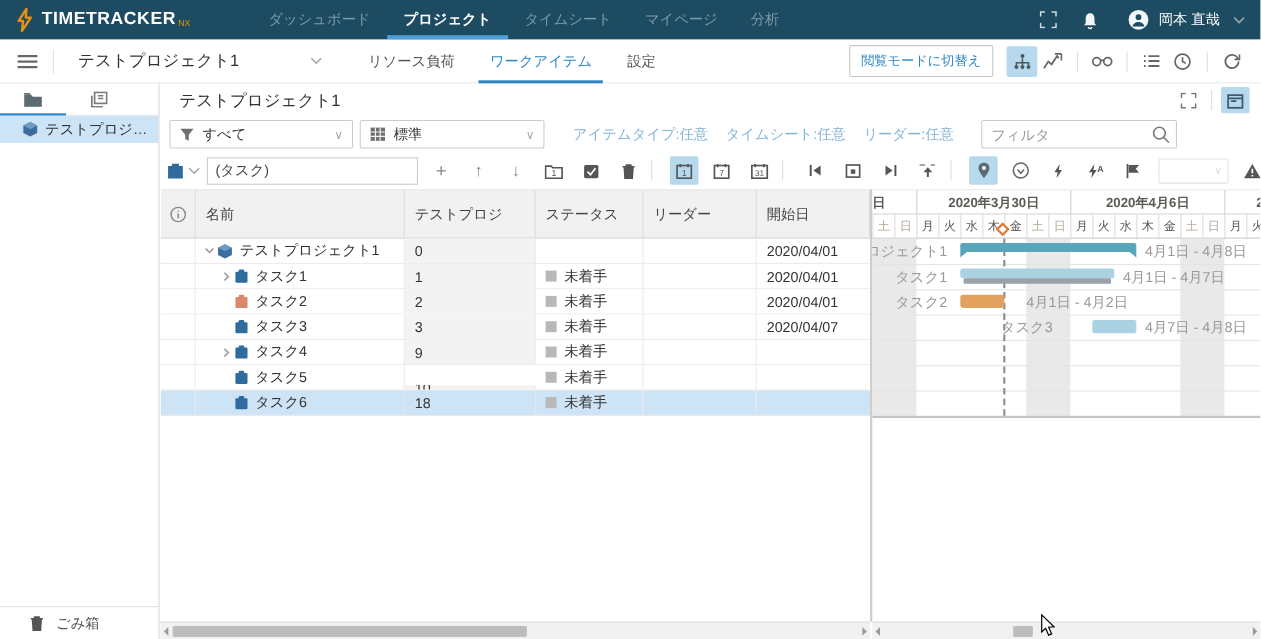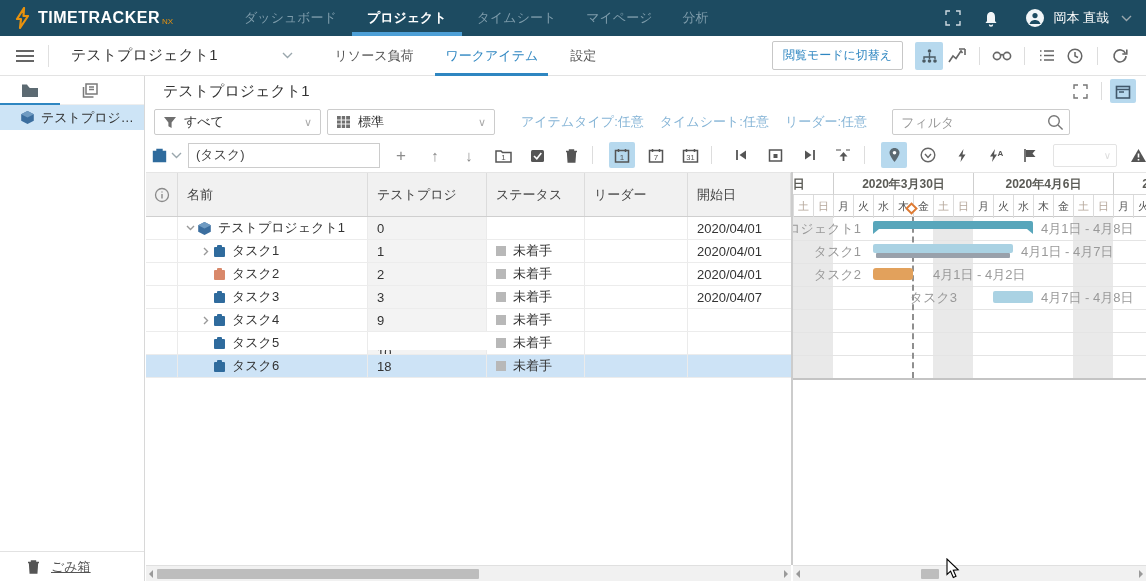--- a/index.html
+++ b/index.html
@@ -45,7 +45,7 @@
   .sb-item { height:25px; background:#cde4f6; display:flex; align-items:center; padding-left:20px; cursor:pointer; }
   .sb-item-label { margin-left:6px; white-space:nowrap; overflow:hidden; }
   .sb-trash { position:absolute; bottom:0; left:0; right:0; height:30px; border-top:1px solid #e2e2e2; display:flex; align-items:center; padding-left:16px; color:#555; cursor:pointer; }
-  .sb-trash span { margin-left:11px;text-decoration:underline; }
+  .sb-trash span { margin-left:11px; }
 
   
   .main { position:absolute; top:76px; left:146px; width:1000px; bottom:0; background:#fff; }

